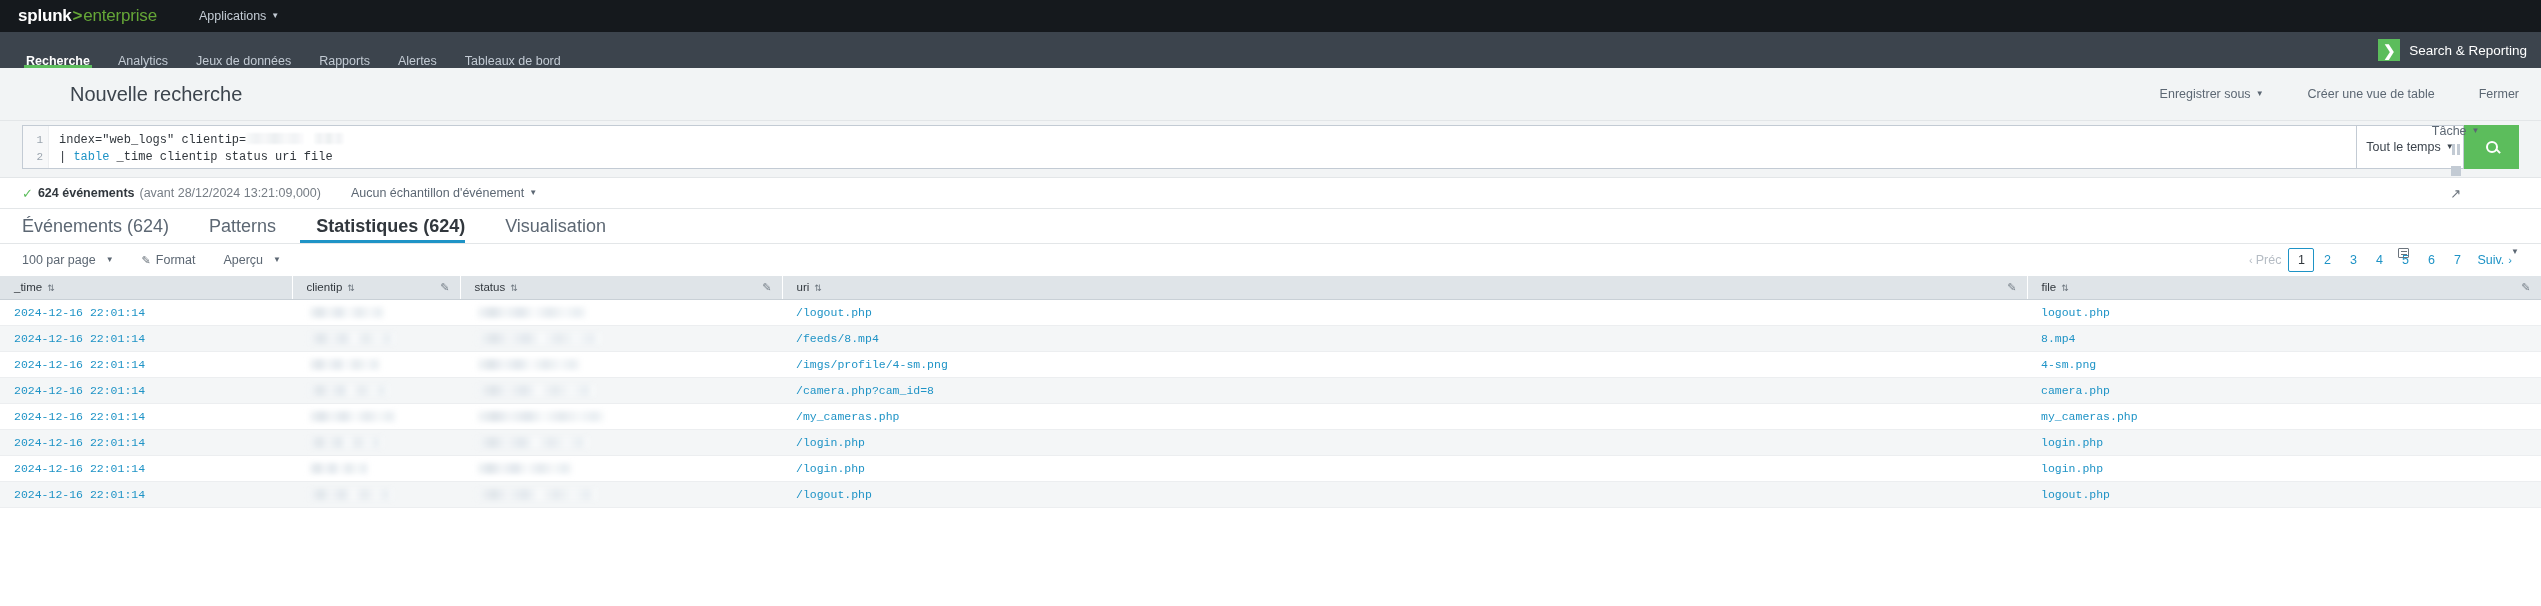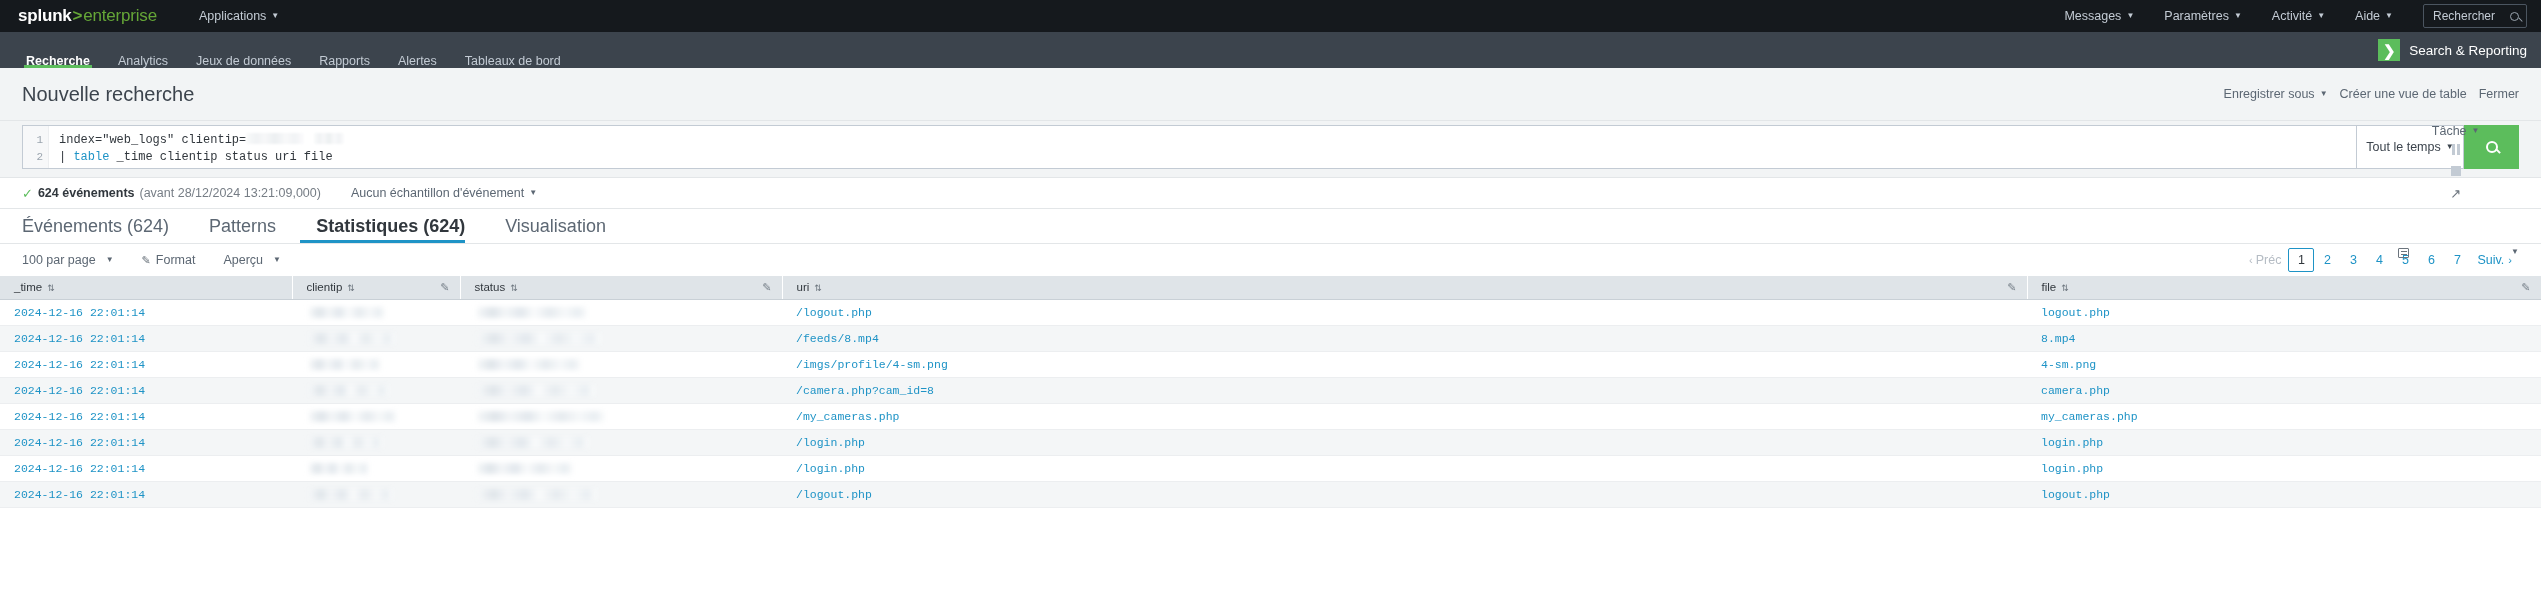--- a/index.html
+++ b/index.html
@@ -240,24 +240,6 @@
     <div class="topnav">
       <div class="topnav-item">
         <span>Applications</span><span class="caret">▼</span>
-      </div>
-    </div>
-    <div class="topbar-right">
-      <div class="topnav-item">
-        <span>Messages</span><span class="caret">▼</span>
-      </div>
-      <div class="topnav-item">
-        <span>Paramètres</span><span class="caret">▼</span>
-      </div>
-      <div class="topnav-item">
-        <span>Activité</span><span class="caret">▼</span>
-      </div>
-      <div class="topnav-item">
-        <span>Aide</span><span class="caret">▼</span>
-      </div>
-      <div class="search-box">
-        <span>Rechercher</span>
-        <span class="mag"></span>
       </div>
     </div>
   </div>

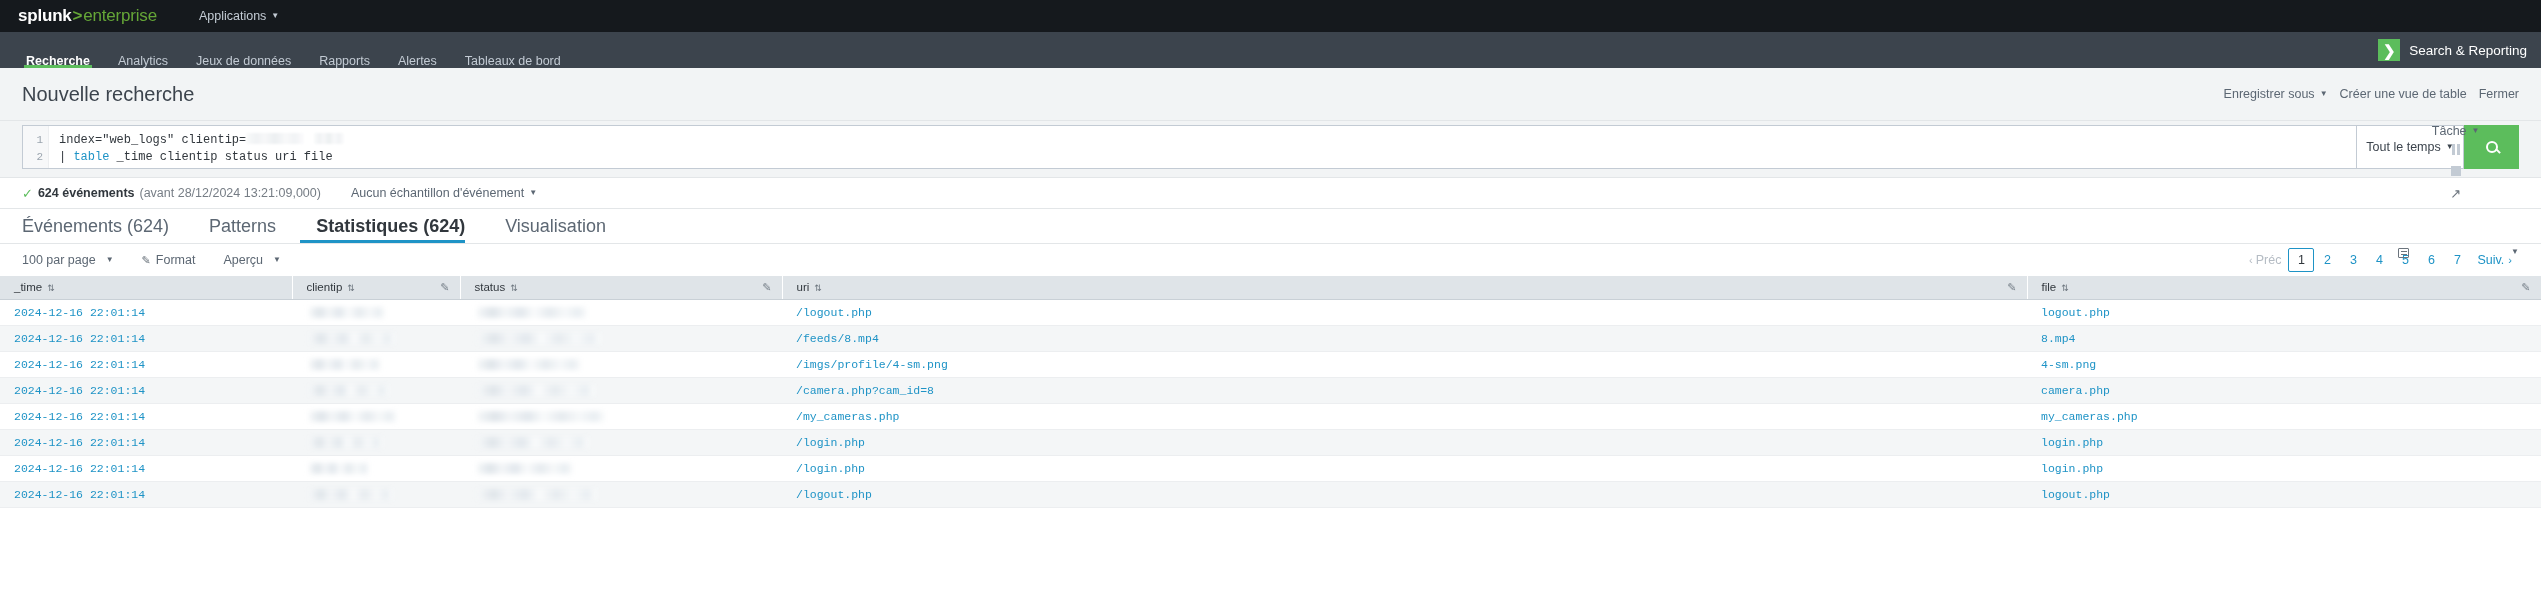--- a/index.html
+++ b/index.html
@@ -81,7 +81,7 @@
     display: flex; align-items: center; padding: 0 22px 0 22px;
     border-bottom: 1px solid #e3e6e8;
   }
-  .page-title { font-size: 20px; color: #3c444d; font-weight: normal; }
+  .page-title { font-size: 20px; color: #3c444d; font-weight: normal; margin-left: 48px; }
   .page-actions { margin-left: auto; display: flex; align-items: center; gap: 12px; }
   .page-action { font-size: 12.5px; color: #5c6773; cursor: pointer; white-space: nowrap; }
 

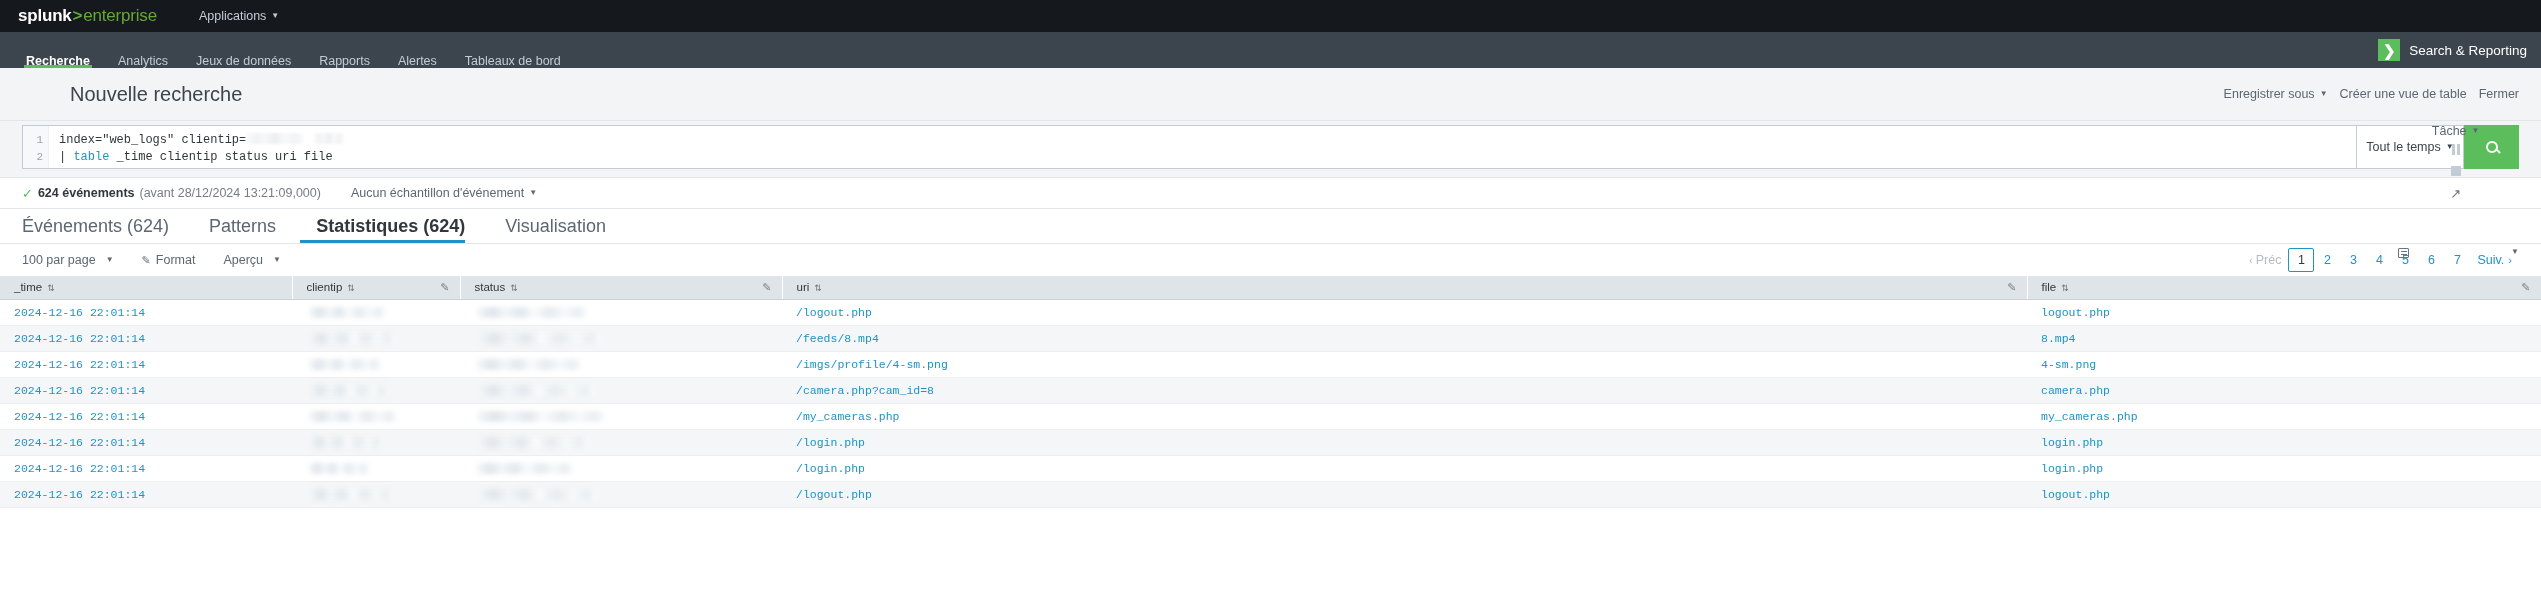--- a/index.html
+++ b/index.html
@@ -82,7 +82,7 @@
     border-bottom: 1px solid #e3e6e8;
   }
   .page-title { font-size: 20px; color: #3c444d; font-weight: normal; margin-left: 48px; }
-  .page-actions { margin-left: auto; display: flex; align-items: center; gap: 12px; }
+  .page-actions { margin-left: auto; display: flex; align-items: center; gap: 44px; }
   .page-action { font-size: 12.5px; color: #5c6773; cursor: pointer; white-space: nowrap; }
 
   

